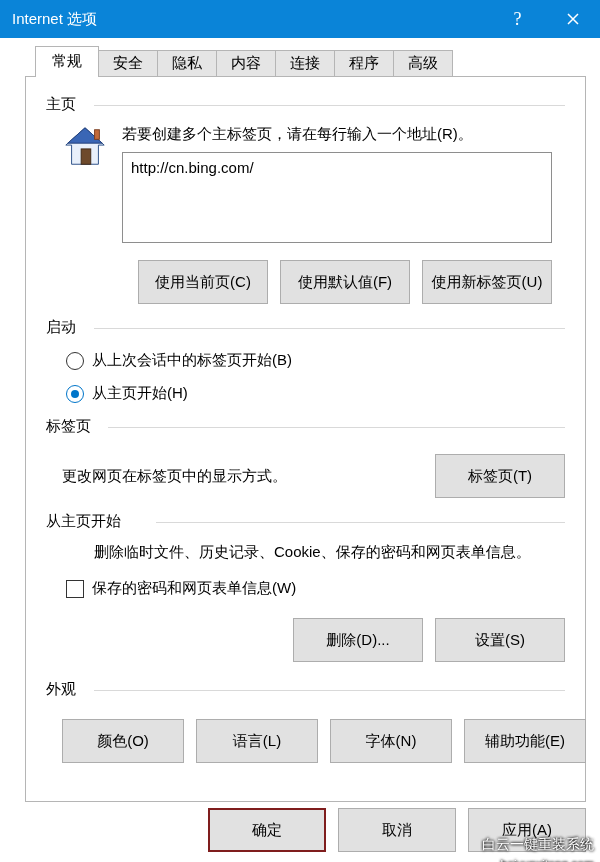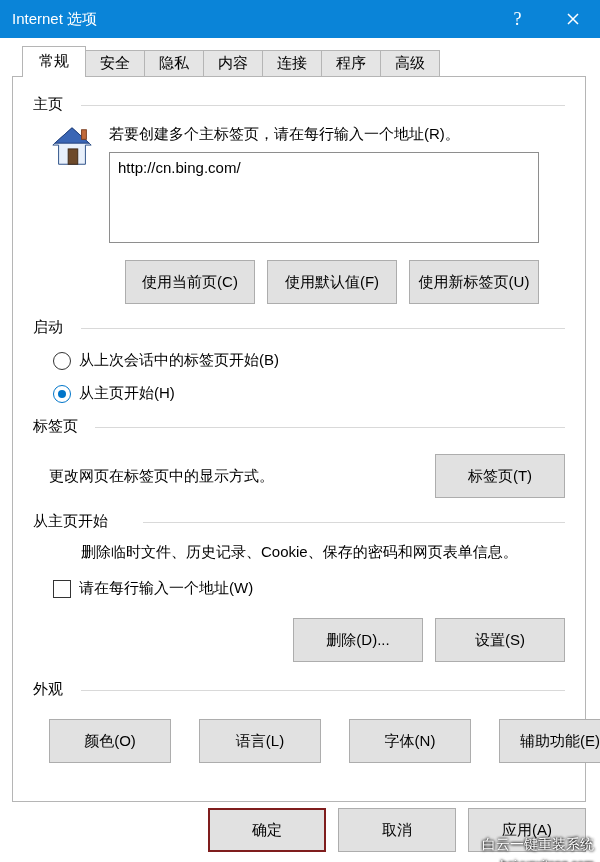--- a/index.html
+++ b/index.html
@@ -31,7 +31,7 @@
   .titlebar .tbtn svg { width: 12px; height: 12px; stroke: #fff; stroke-width: 1.5; fill: none; }
   
   .client {
-    padding: 2px 2px 0 0;
+    padding: 2px 2px 0 13px;
   }
   .tabstrip {
     display: flex;

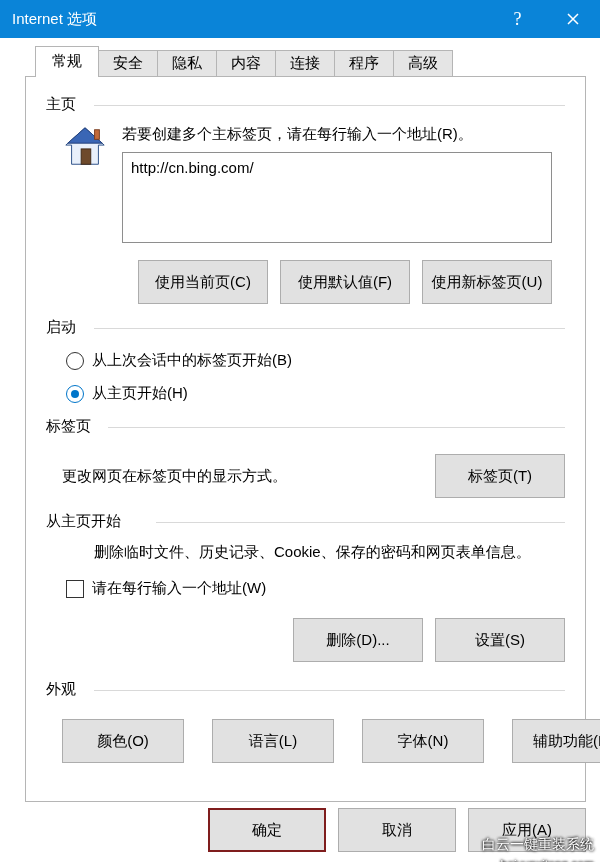--- a/index.html
+++ b/index.html
@@ -257,7 +257,7 @@
         <div style="line-height:22px;margin-left:32px;">删除临时文件、历史记录、Cookie、保存的密码和网页表单信息。</div>
         <div class="check-row">
           <span class="check"></span>
-          <span>请在每行输入一个地址(W)</span>
+          <span>保存的密码和网页表单信息(W)</span>
         </div>
         <div class="hist-buttons">
           <button class="wbtn">删除(D)...</button>

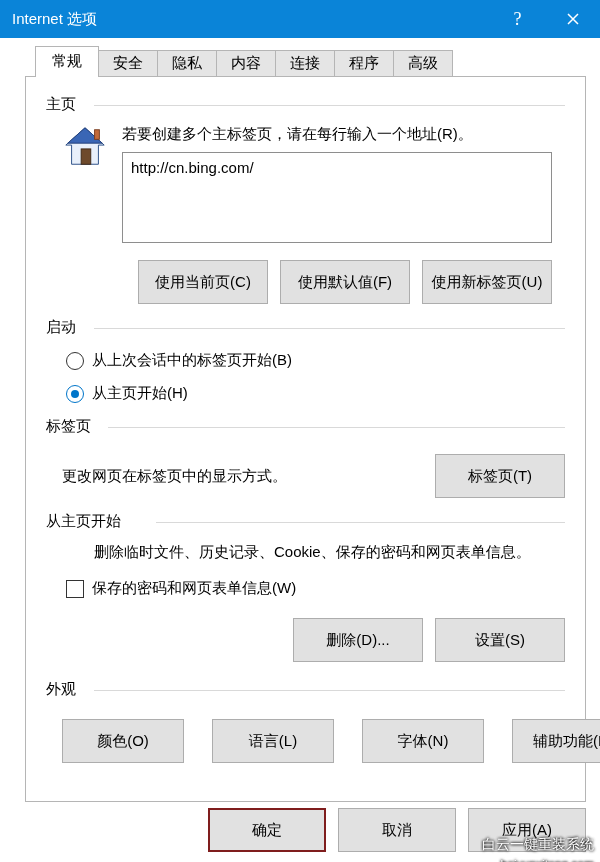--- a/index.html
+++ b/index.html
@@ -143,7 +143,7 @@
   .hist-buttons { display:flex; justify-content:flex-end; gap:12px; margin-top:20px;}
   
   .appearance-buttons {
-    display:flex; gap:28px; margin-top:10px;
+    display:flex; gap:12px; margin-top:10px;
   }
   .appearance-buttons .wbtn { min-width: 122px; flex:1; }
   

